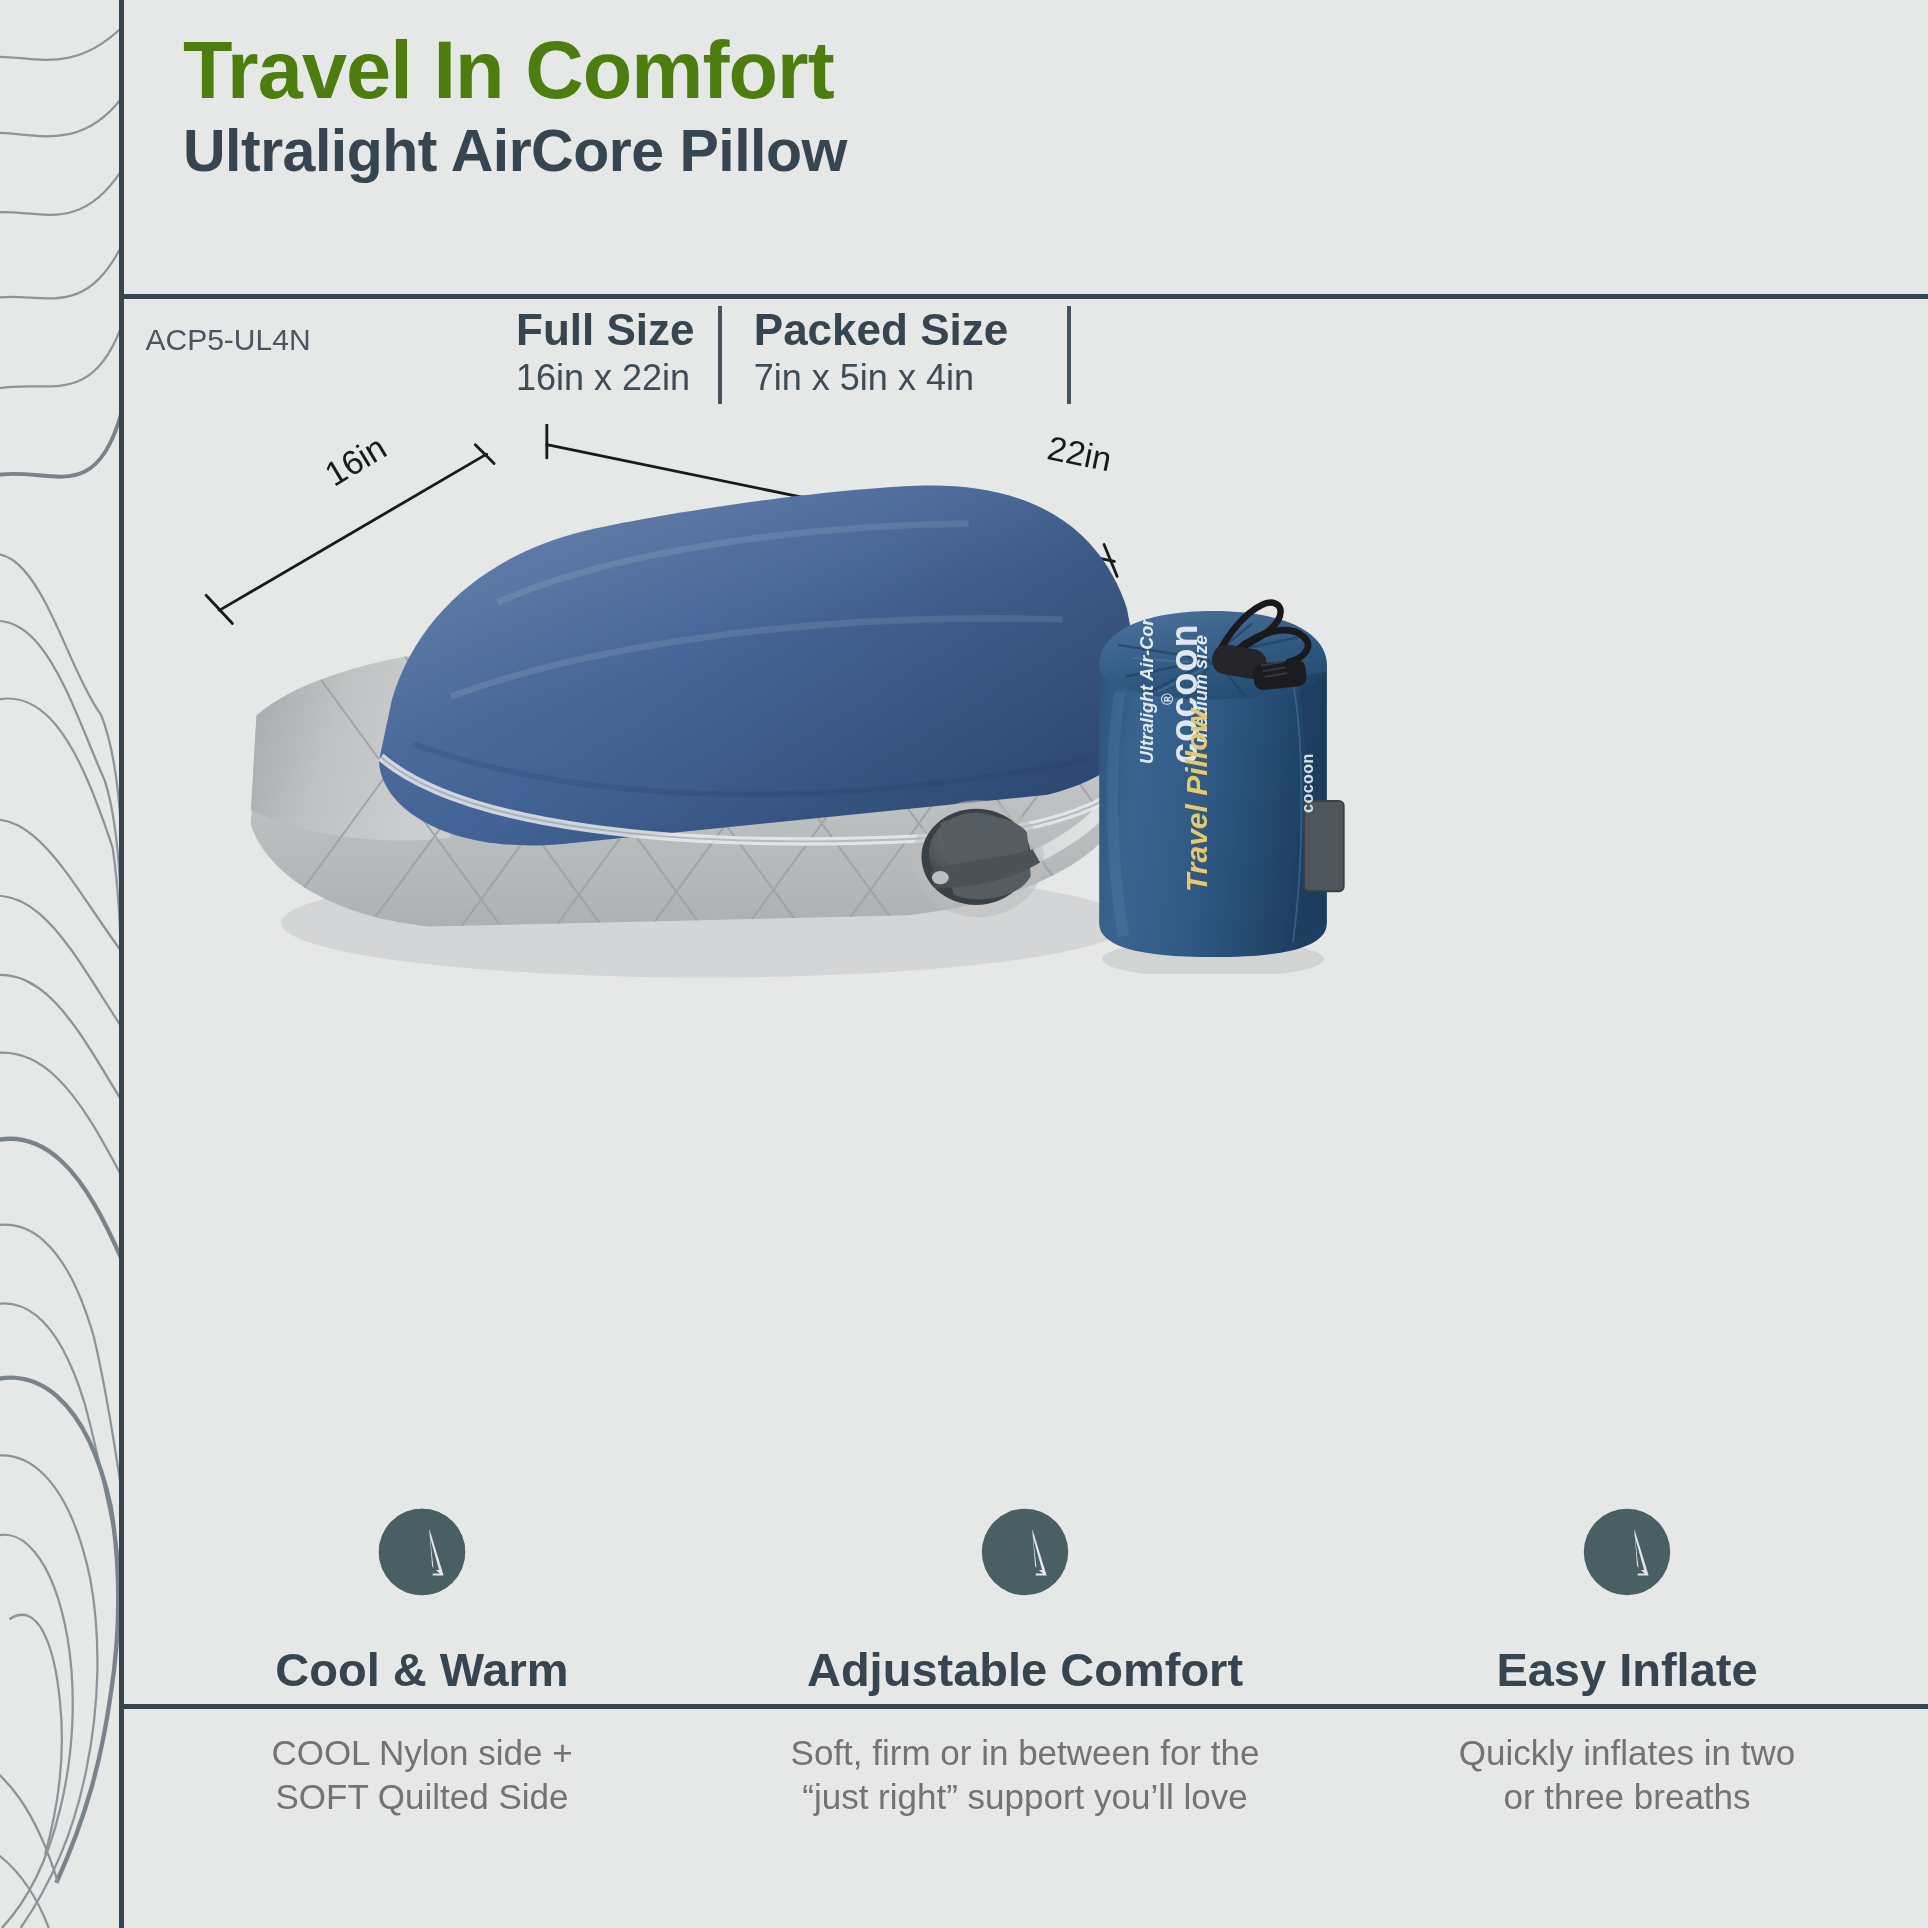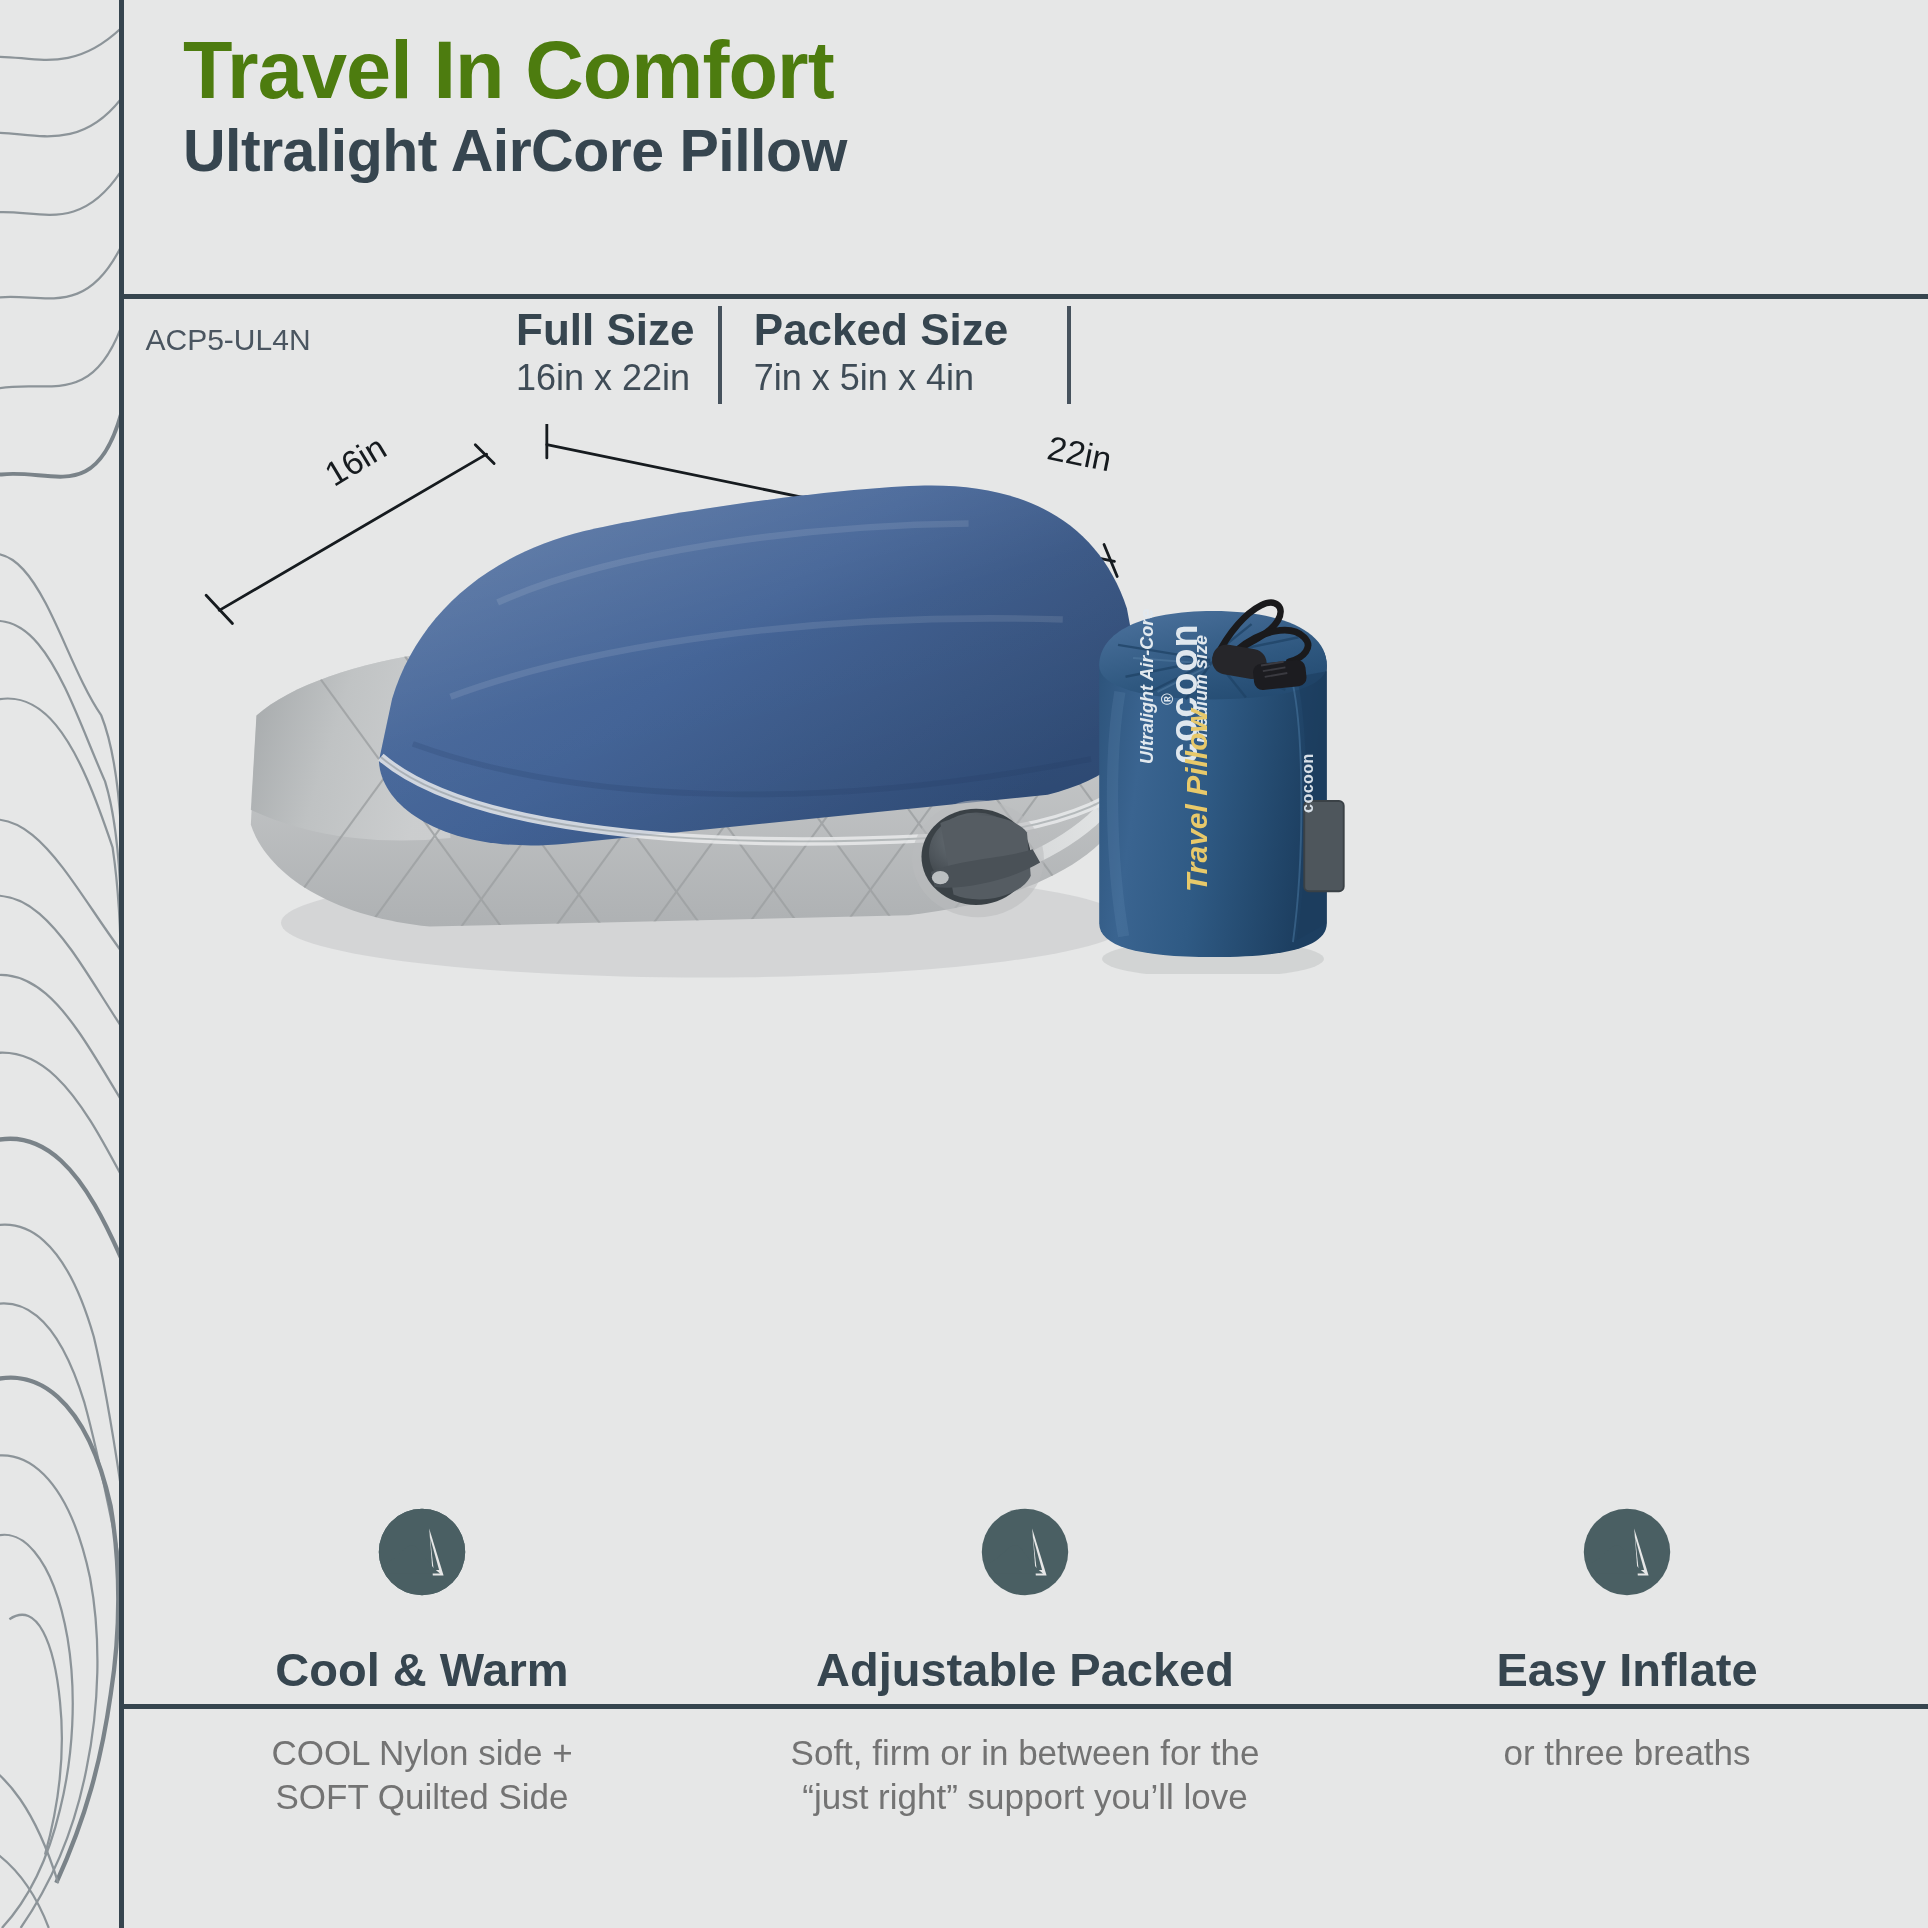--- a/index.html
+++ b/index.html
@@ -465,7 +465,7 @@
         </g>
         <path d="M10,62 C18,60 26,50 34,44 C40,40 44,44 50,52 C56,60 62,68 70,74 L10,74 Z" fill="#4a5f63"></path>
       </svg>
-      <div class="feat-title">Adjustable Packed</div>
+      <div class="feat-title">Adjustable Comfort</div>
     </div>
 
     <div class="feat-col c2">

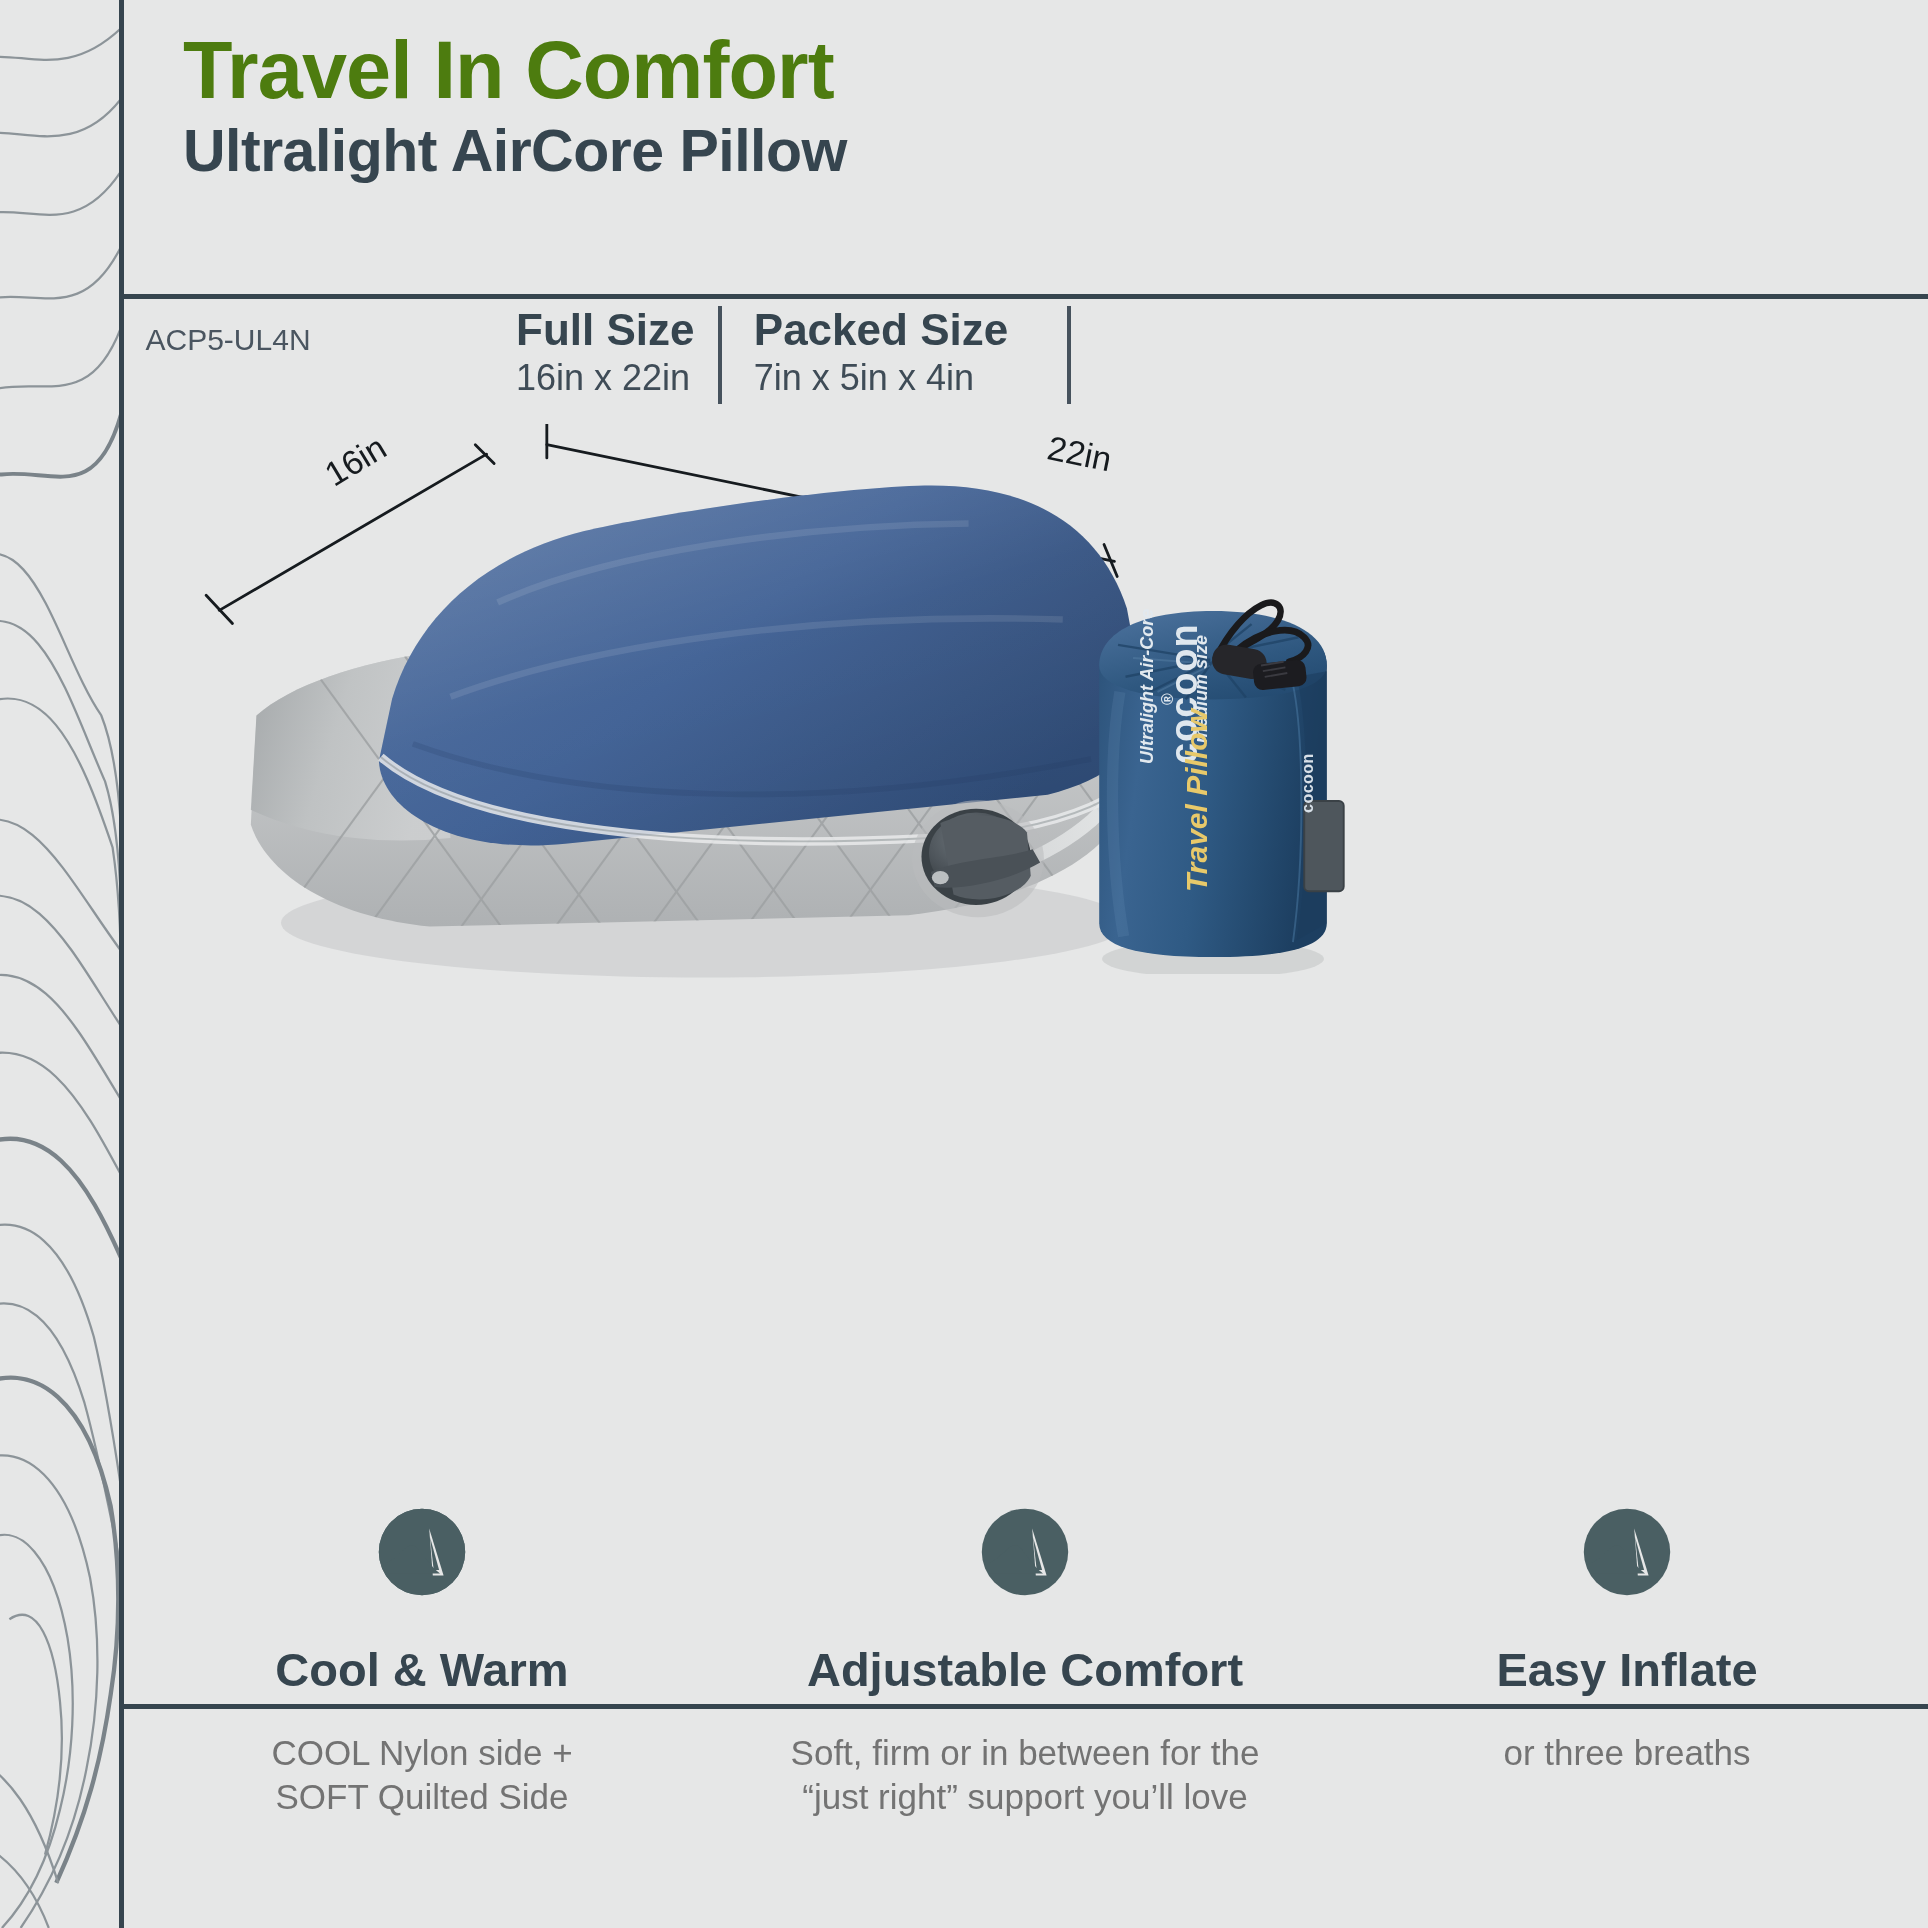--- a/index.html
+++ b/index.html
@@ -496,6 +496,7 @@
       <div class="desc-line">“just right” support you’ll love</div>
     </div>
     <div class="desc-col c2">
+      <div class="desc-line">Quickly inflates in two</div>
       <div class="desc-line">or three breaths</div>
     </div>
   </div>

